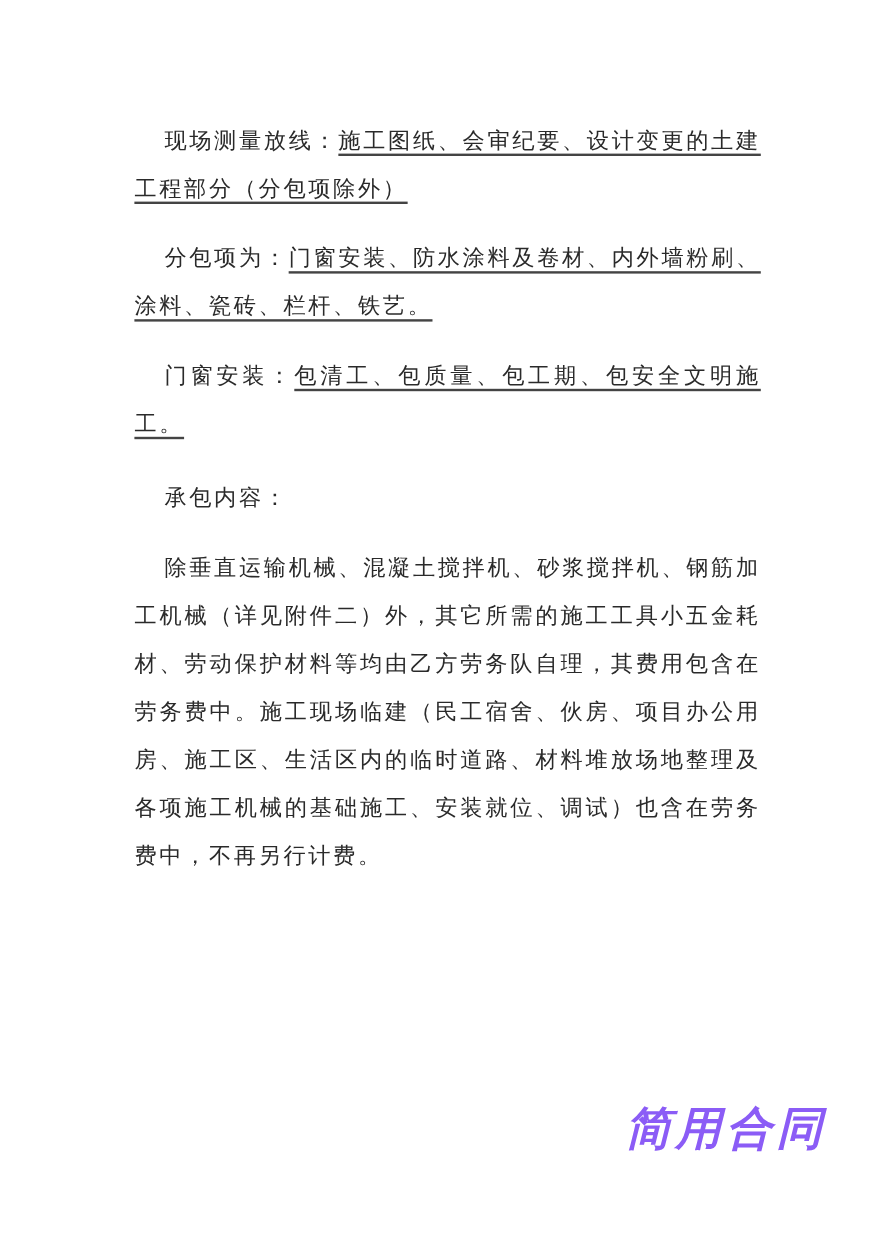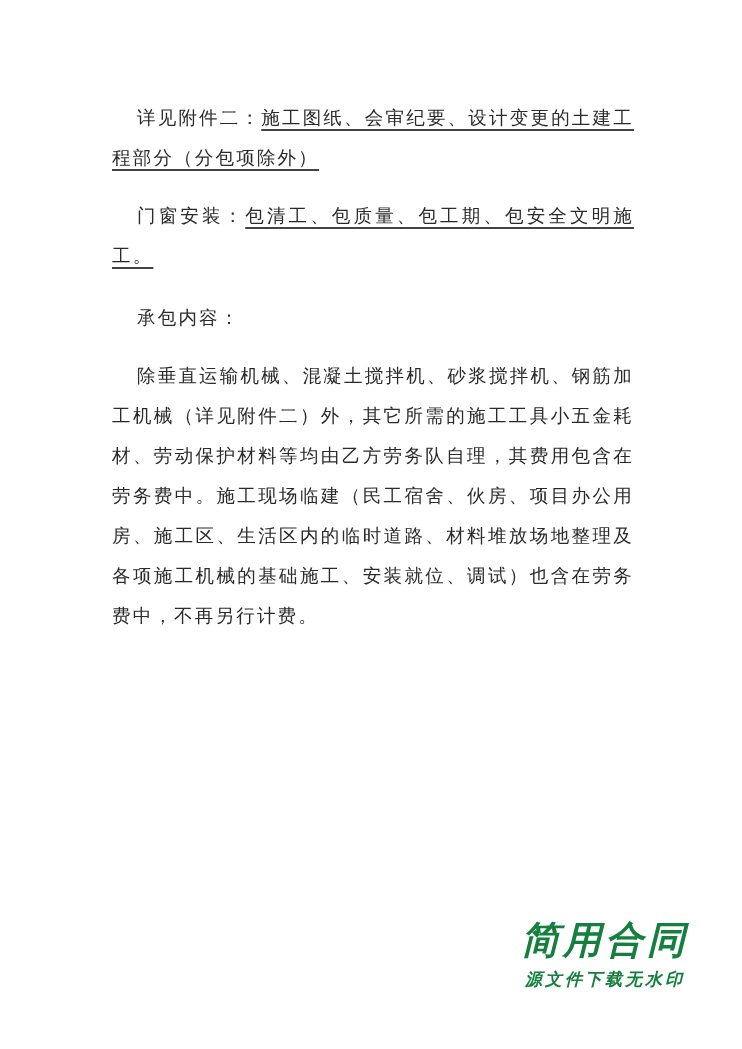--- a/index.html
+++ b/index.html
@@ -20,7 +20,7 @@
 <body>
 
 <div class="page">
-  <p class="para"><span>详见附件二：</span><span class="u">施工图纸、会审纪要、设计变更的土建工程部分（分包项除外）</span></p>
+  <p class="para"><span>现场测量放线：</span><span class="u">施工图纸、会审纪要、设计变更的土建工程部分（分包项除外）</span></p>
 
 
   <p class="para gap-s"><span>门窗安装：</span><span class="u">包清工、包质量、包工期、包安全文明施工。</span></p>

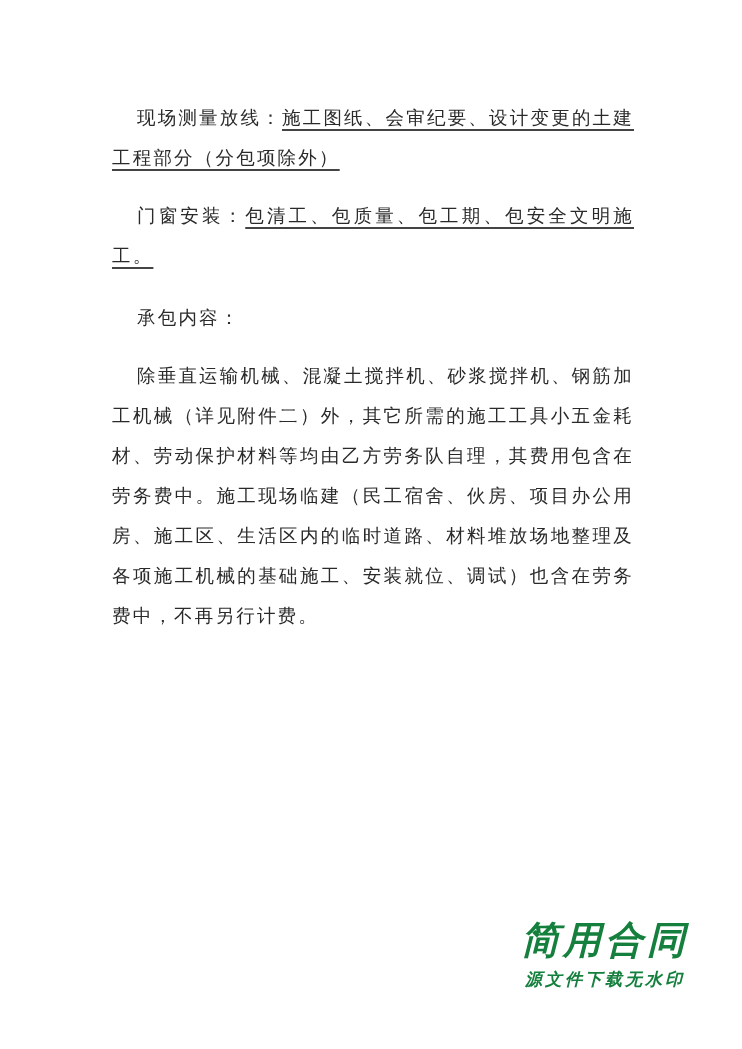--- a/index.html
+++ b/index.html
@@ -22,6 +22,7 @@
 <div class="page">
   <p class="para"><span>现场测量放线：</span><span class="u">施工图纸、会审纪要、设计变更的土建工程部分（分包项除外）</span></p>
 
+  <p class="para gap-s"><span>分包项为：</span><span class="u">门窗安装、防水涂料及卷材、内外墙粉刷、涂料、瓷砖、栏杆、铁艺。</span></p>
 
   <p class="para gap-s"><span>门窗安装：</span><span class="u">包清工、包质量、包工期、包安全文明施工。</span></p>
 

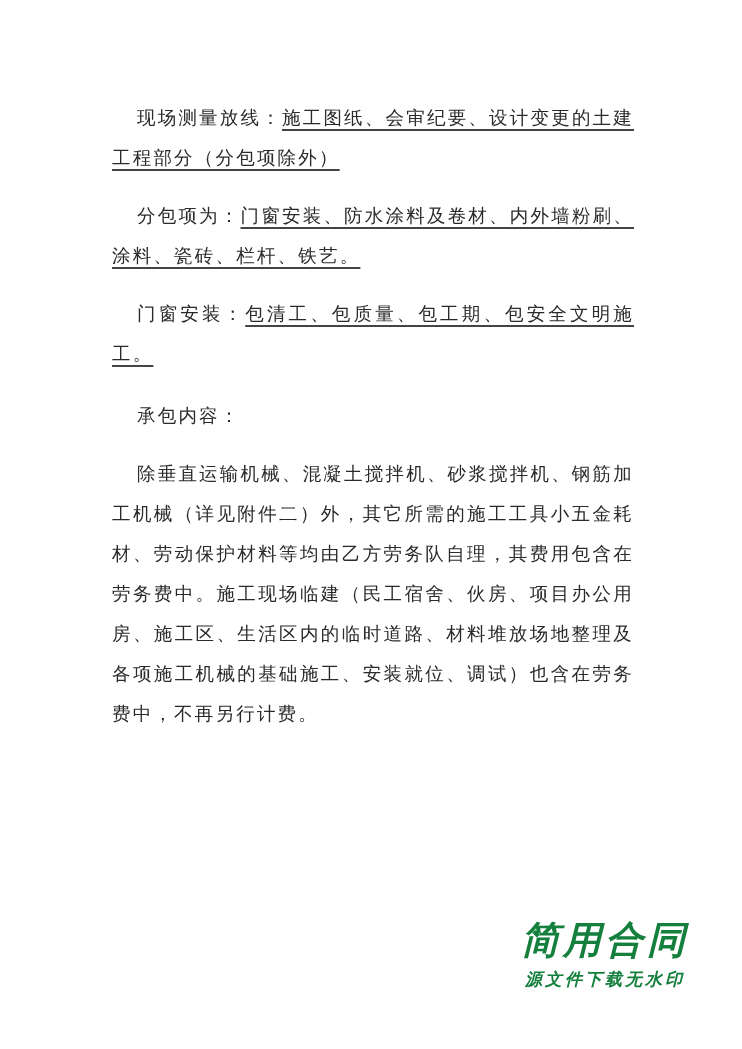--- a/index.html
+++ b/index.html
@@ -12,7 +12,7 @@
   .gap-m { margin-top: 22px; }
   .u { text-decoration: underline; text-decoration-thickness: 2px; text-underline-offset: 5px; text-decoration-color: #444; }
   .watermark { position: absolute; left: 510px; top: 918px; width: 190px; text-align: center;
-               color: #15803d; font-family: "DejaVu Sans", sans-serif; font-style: italic; }
+               color: #8b5cf6; font-family: "DejaVu Sans", sans-serif; font-style: italic; }
   .wm-main { font-size: 38px; font-weight: bold; letter-spacing: 4px; line-height: 44px; }
   .wm-sub { font-size: 17px; font-weight: bold; letter-spacing: 3px; margin-top: 6px; }
 </style>

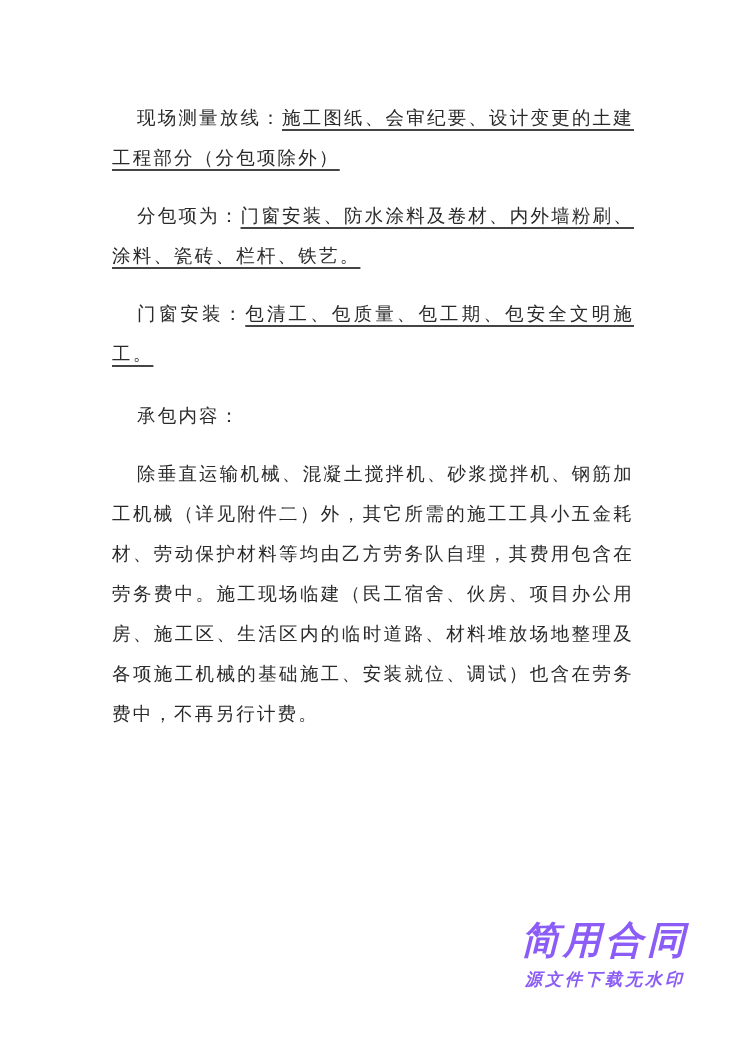--- a/index.html
+++ b/index.html
@@ -34,7 +34,6 @@
 
 <div class="watermark">
   <div class="wm-main">简用合同</div>
-  <div class="wm-sub">源文件下载无水印</div>
 </div>
 
 </body></html>

